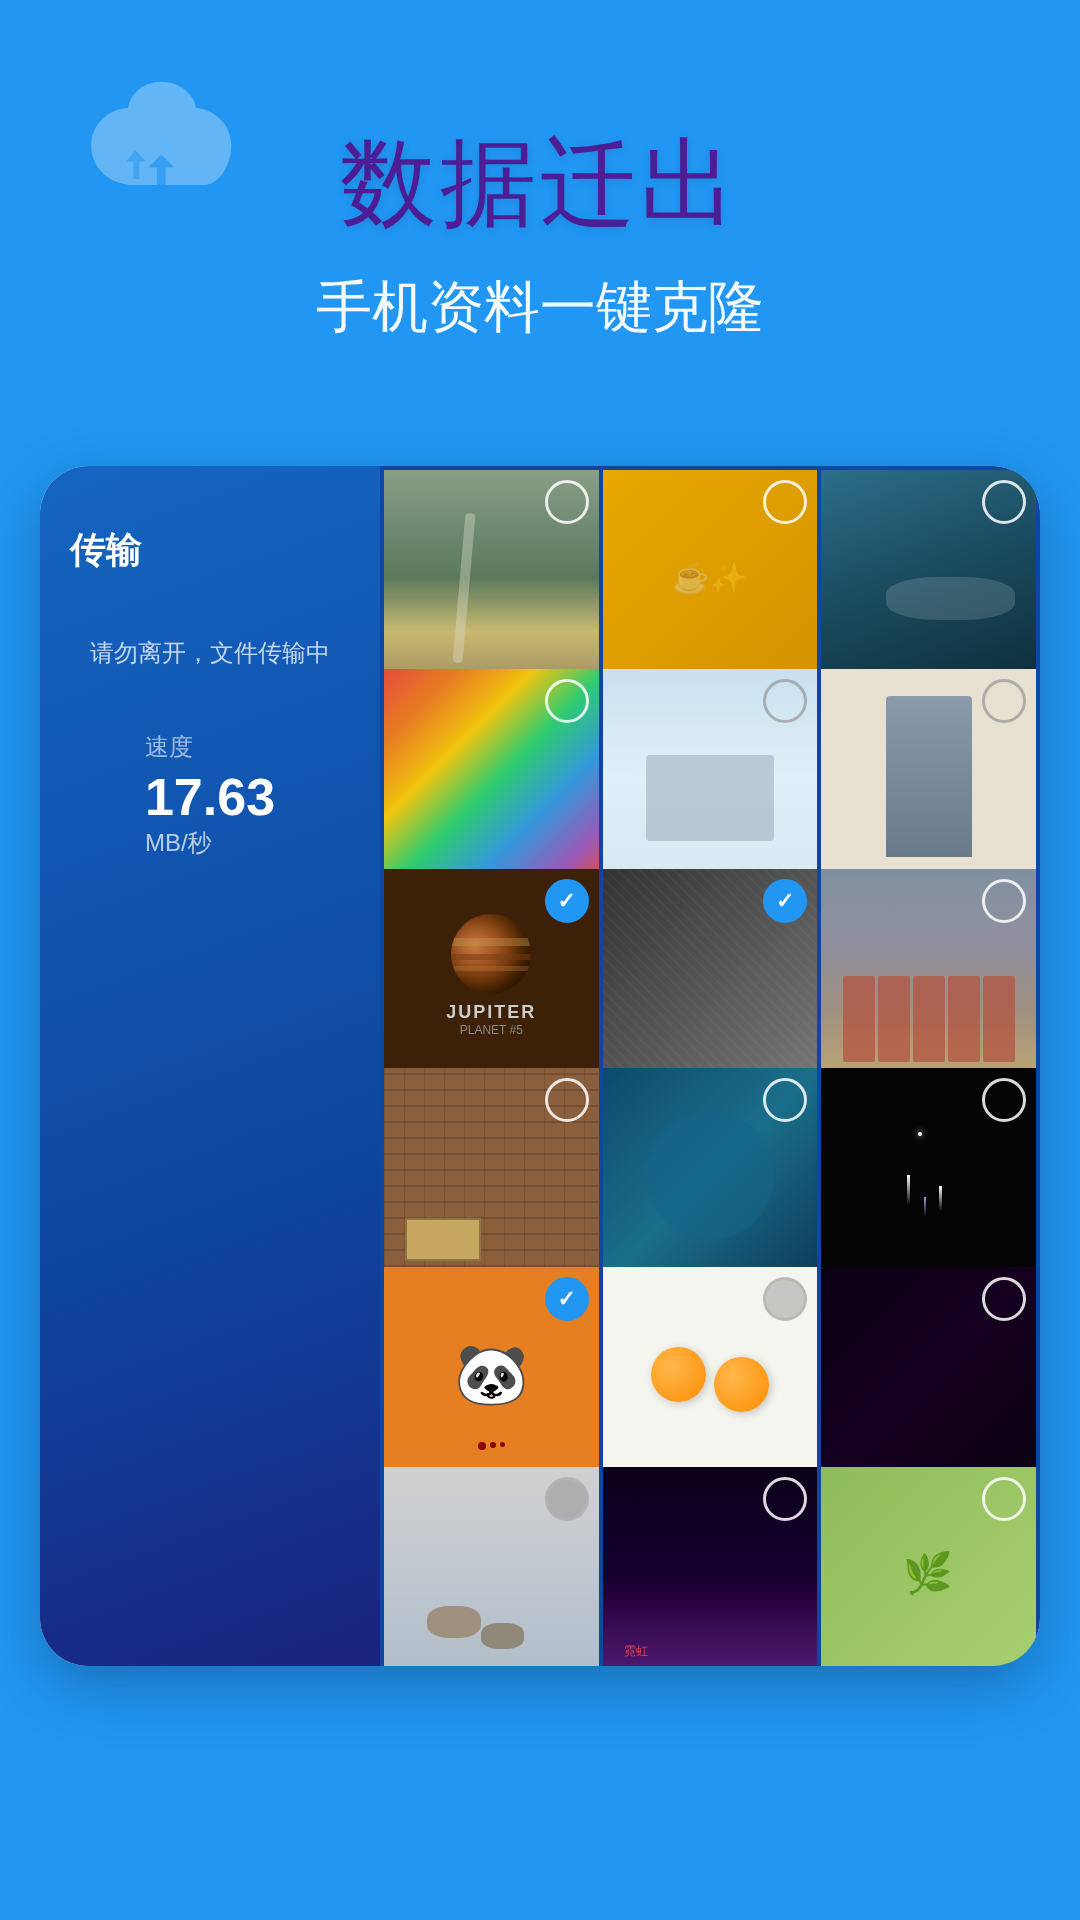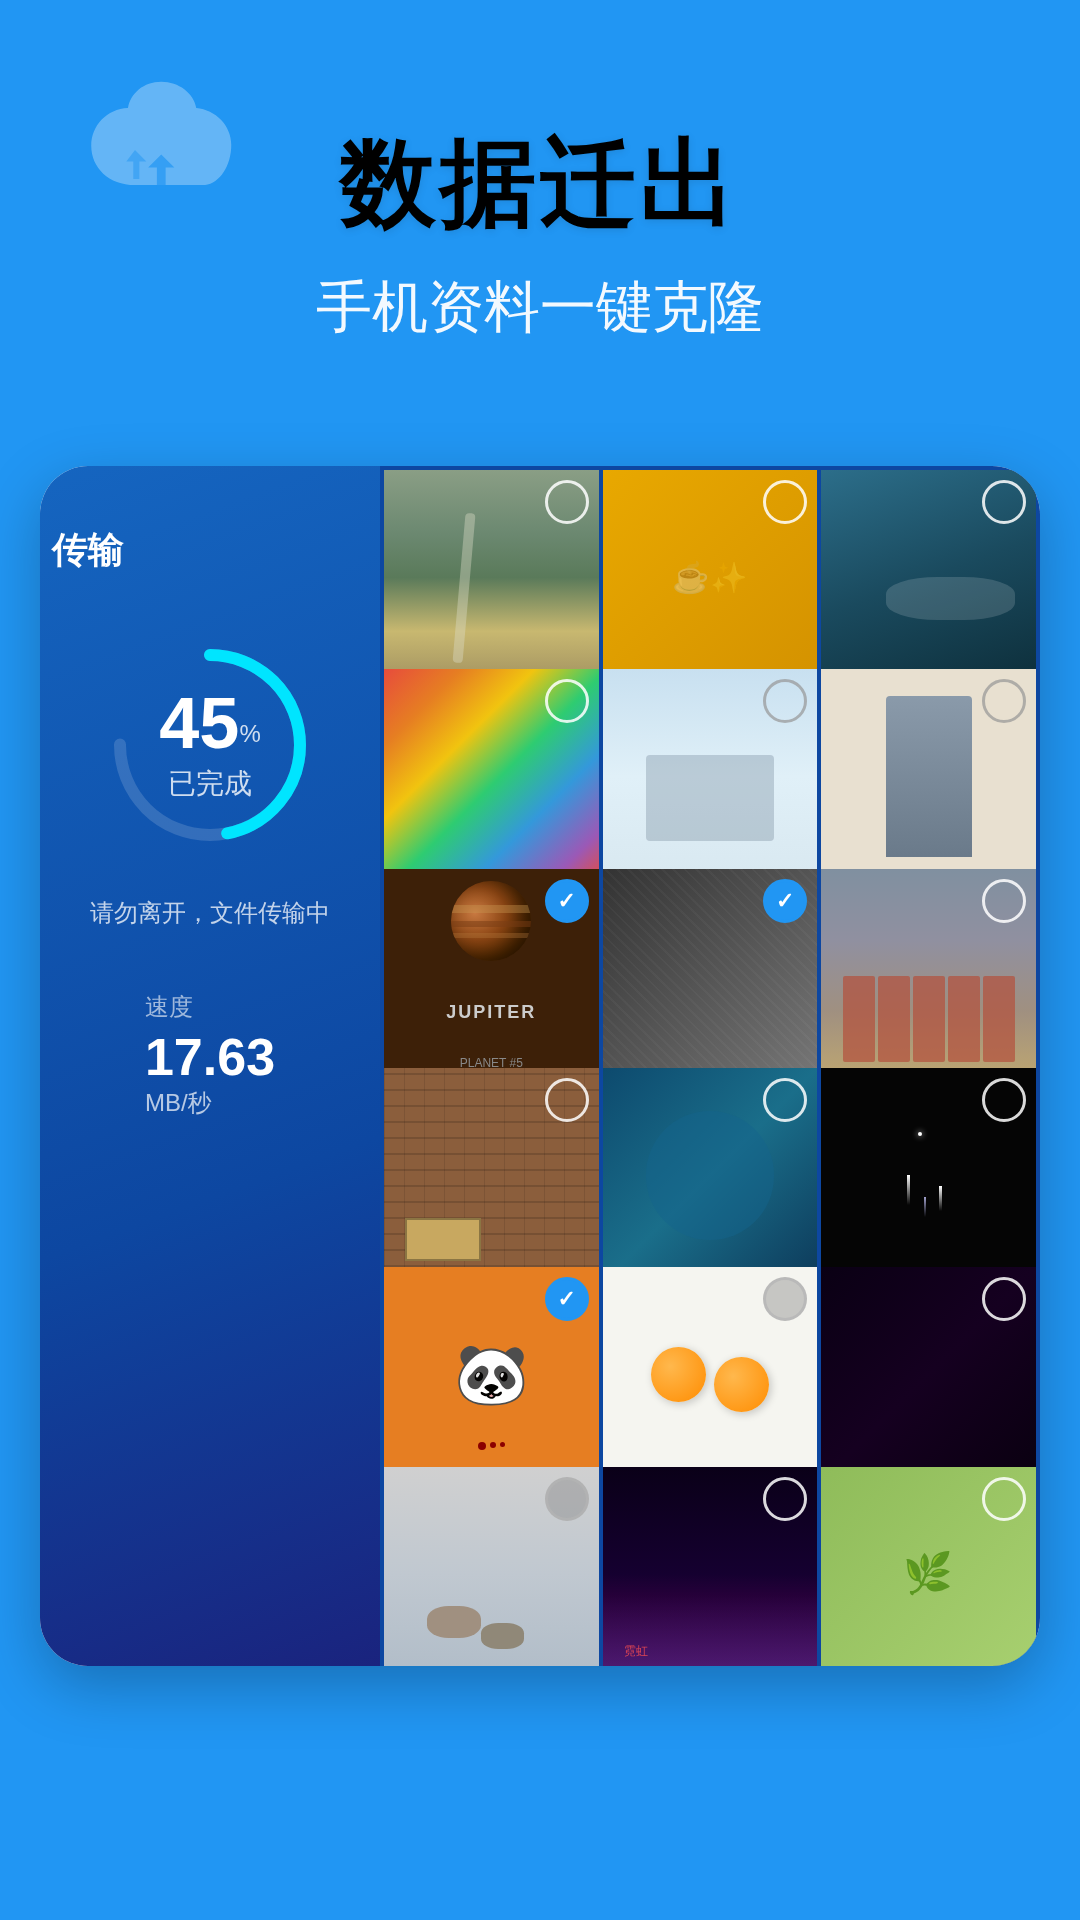--- a/index.html
+++ b/index.html
@@ -30,9 +30,9 @@
       fill: white;
     }
     .header-title {
-      color: #000000;
+      color: #4c1d95;
       font-size: 96px;
-      font-weight: 700;
+      font-weight: 400;
       letter-spacing: 4px;
       margin-bottom: 20px;
       text-shadow: 0 2px 8px rgba(0,0,0,0.1);

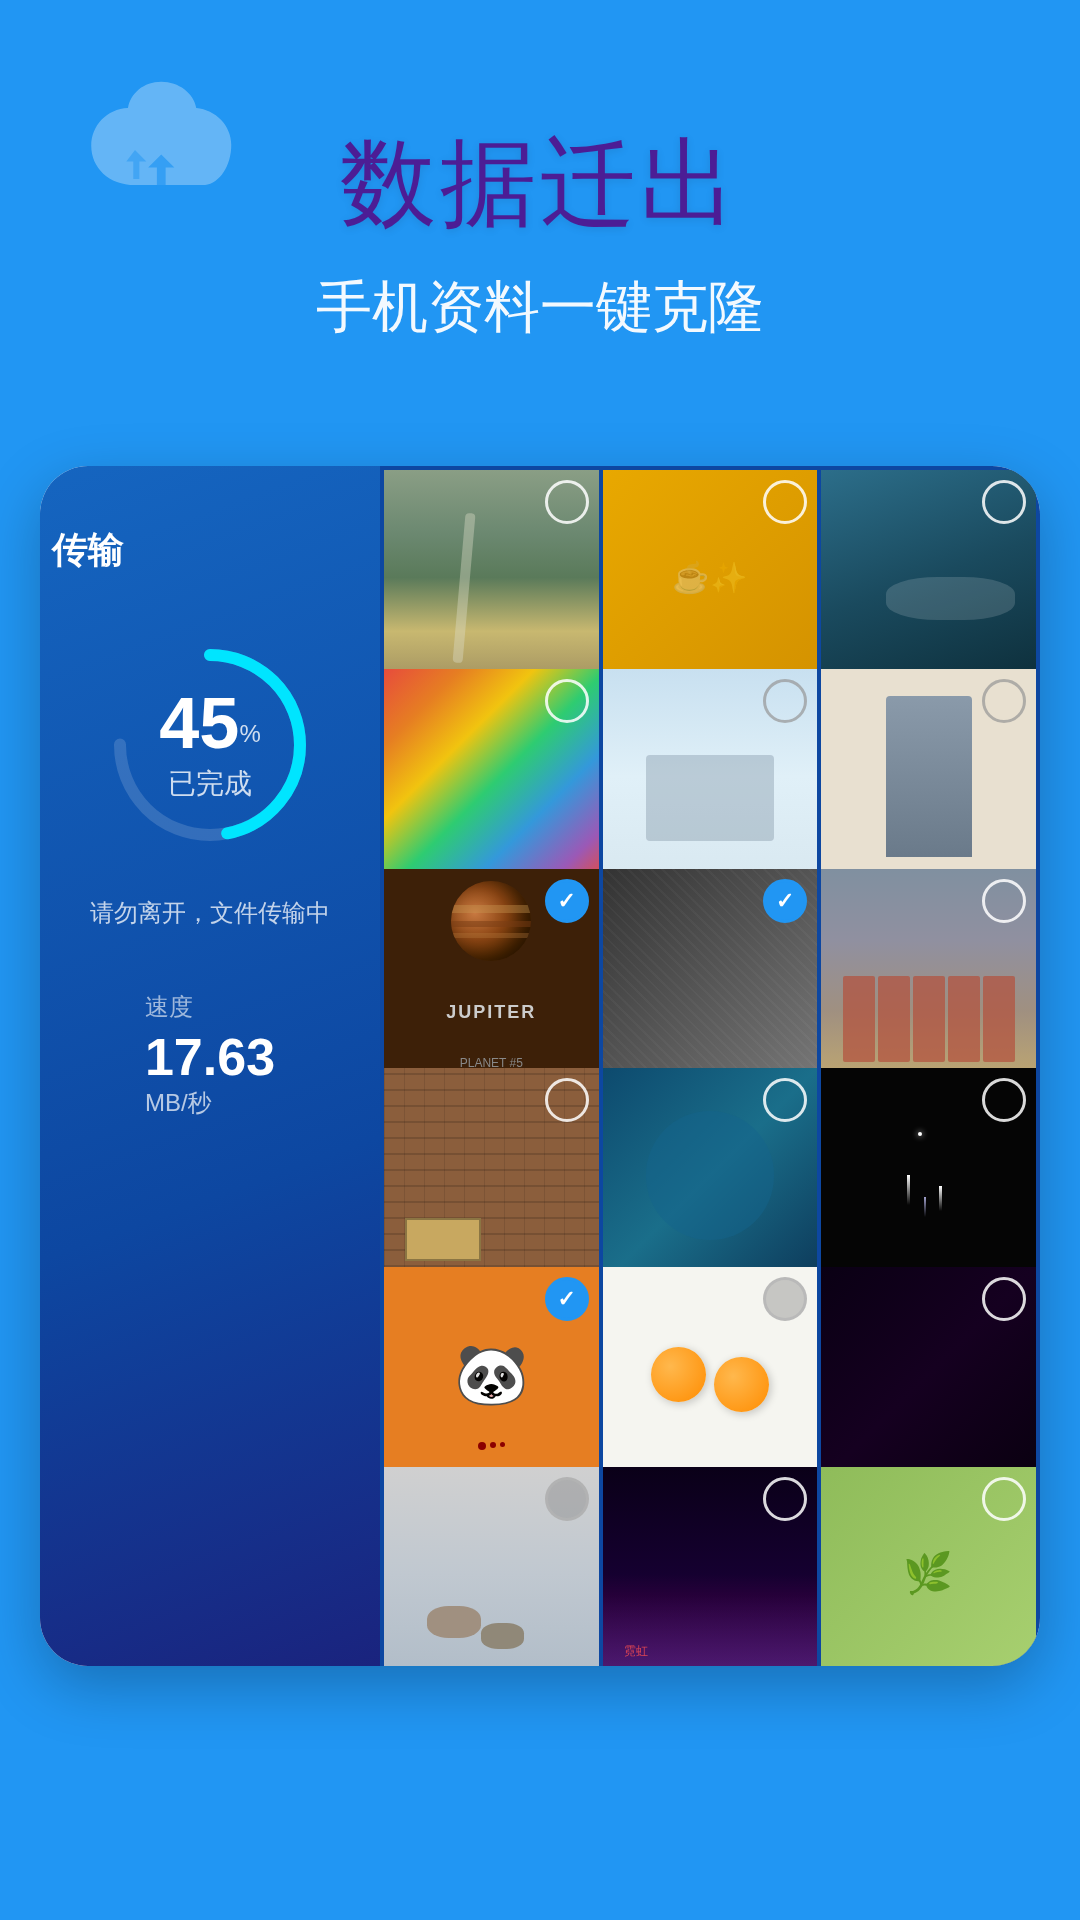--- a/index.html
+++ b/index.html
@@ -62,7 +62,7 @@
       display: flex;
       flex-direction: column;
       align-items: center;
-      padding: 60px 12px 40px;
+      padding: 60px 30px 40px;
       flex-shrink: 0;
     }
     .transfer-label {

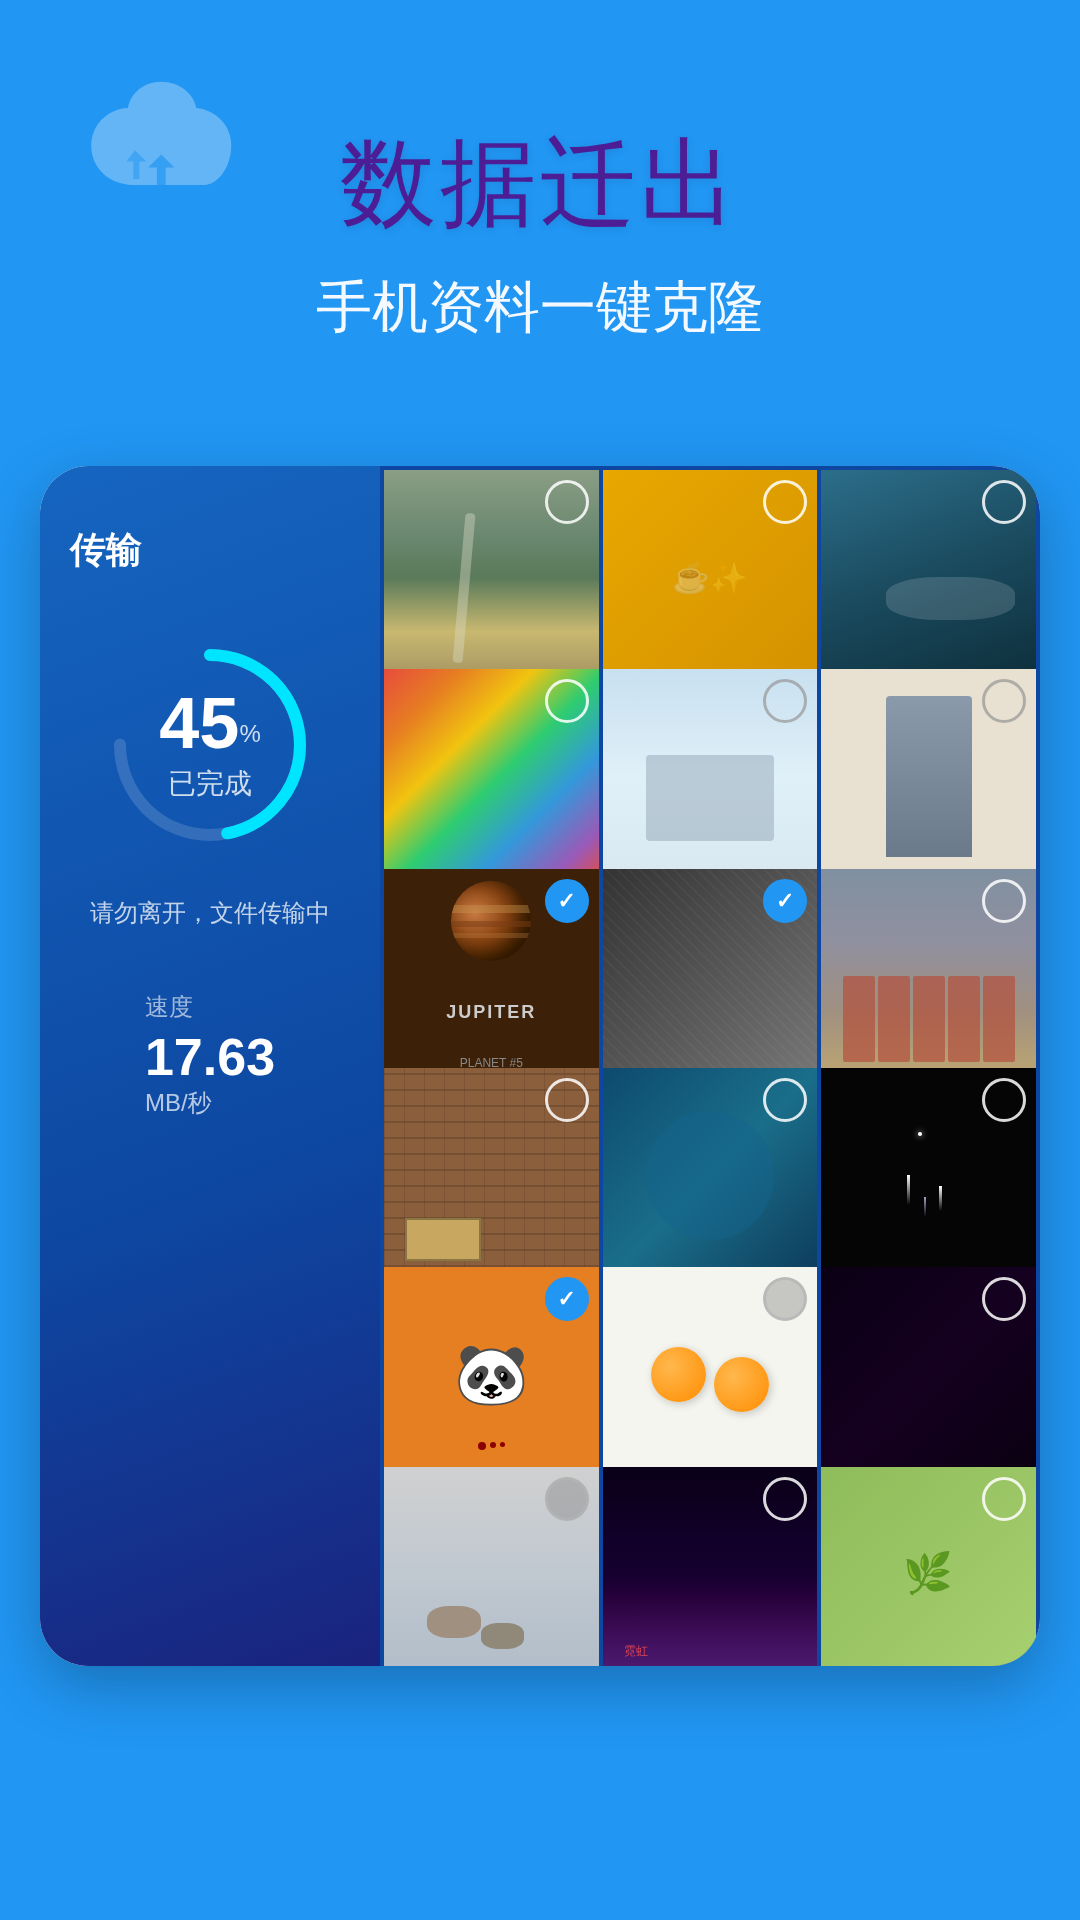--- a/index.html
+++ b/index.html
@@ -292,20 +292,6 @@
   <div class="transfer-panel">
     <div class="transfer-label">传输</div>
 
-    <div class="progress-ring-container">
-      <svg width="220" height="220" viewBox="0 0 220 220">
-
-        <circle class="progress-track" cx="110" cy="110" r="90" stroke-dasharray="424 566" stroke-dashoffset="0" transform="rotate(-225 110 110)"></circle>
-
-        <circle class="progress-fill" cx="110" cy="110" r="90" stroke-dasharray="191 614" stroke-dashoffset="0" transform="rotate(-225 110 110)"></circle>
-      </svg>
-      <div class="progress-center">
-        <div>
-          <span class="progress-number">45</span><span class="progress-percent">%</span>
-        </div>
-        <div class="progress-done-label">已完成</div>
-      </div>
-    </div>
 
     <p class="transfer-warning">请勿离开，文件传输中</p>
 

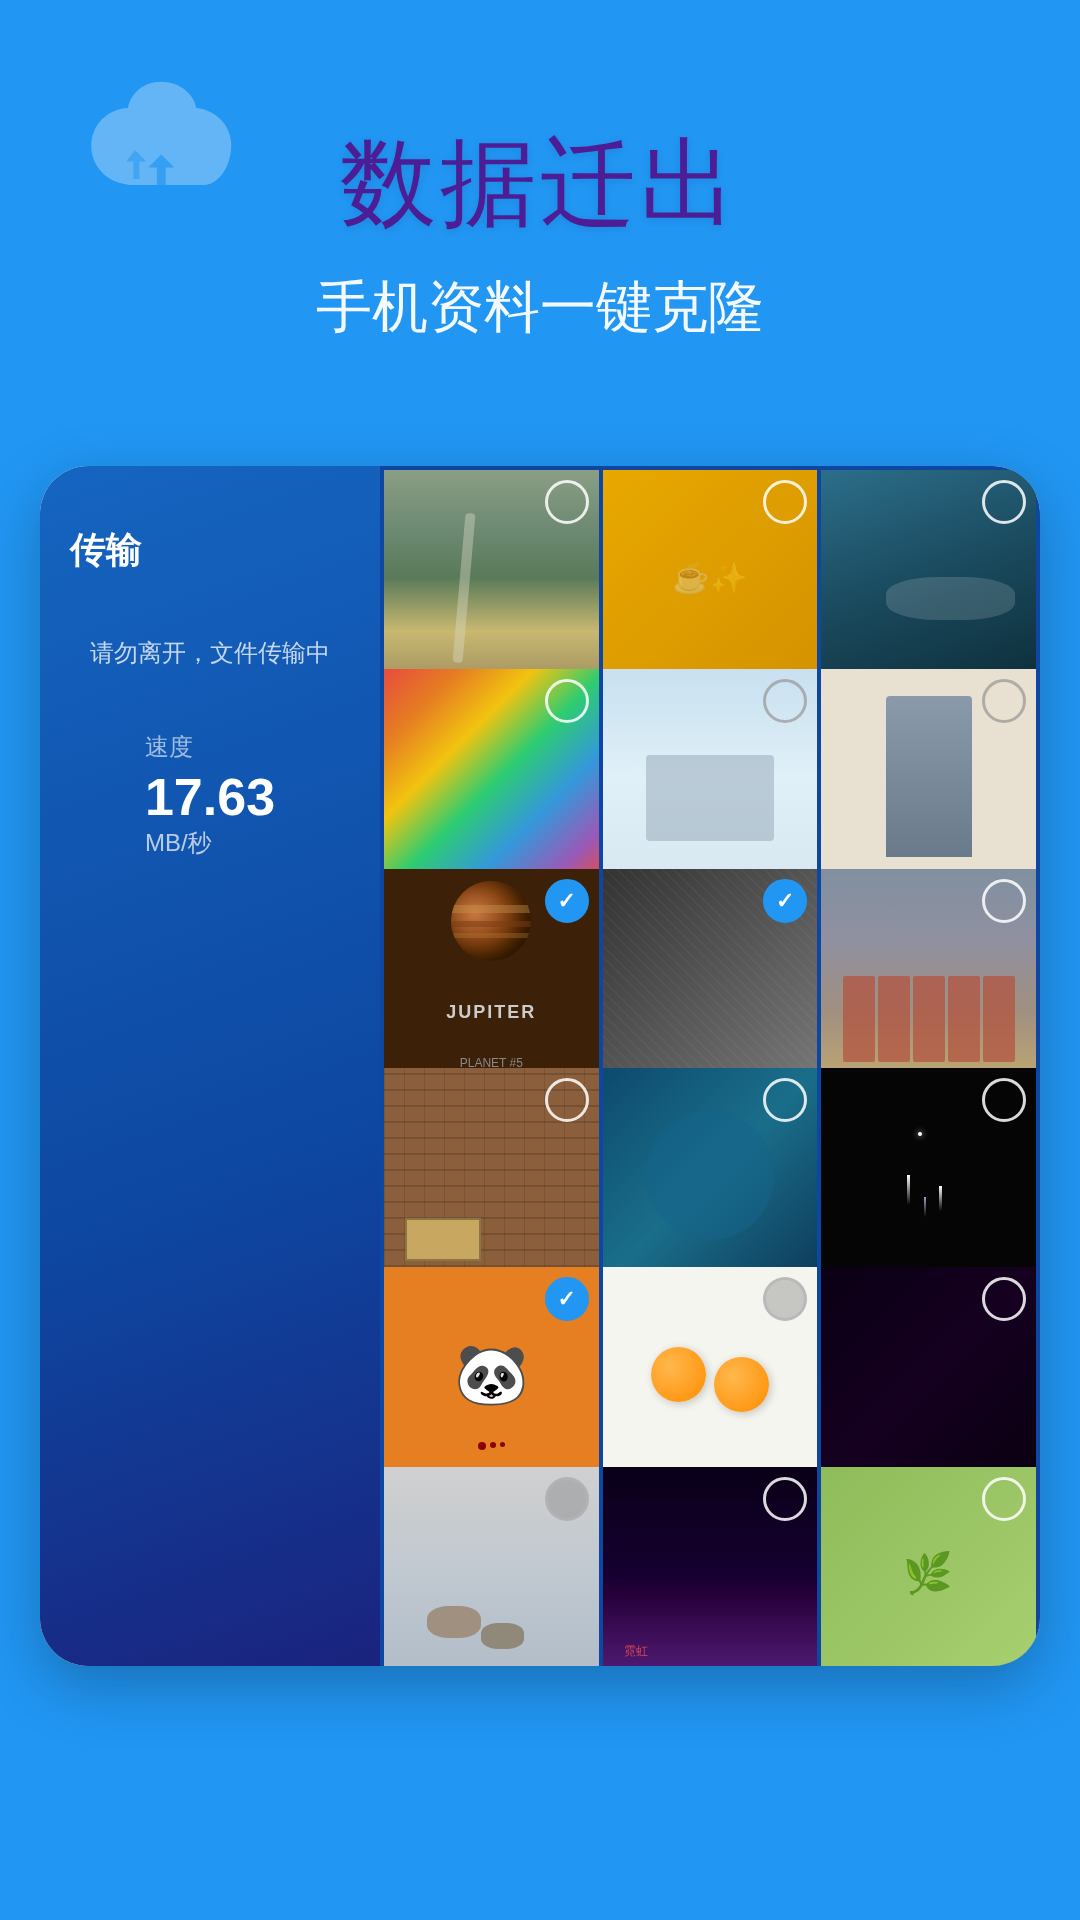--- a/index.html
+++ b/index.html
@@ -348,7 +348,7 @@
       </div>
 
       <div class="gallery-item jupiter-card">
-        <div style="width:100%;height:100%;background:#3d2008;display:flex;flex-direction:column;align-items:center;justify-content:center;gap:33px;">
+        <div style="width:100%;height:100%;background:#3d2008;display:flex;flex-direction:column;align-items:center;justify-content:center;">
           <div class="jupiter-planet">
             <div class="jupiter-stripe1"></div>
             <div class="jupiter-stripe2"></div>

